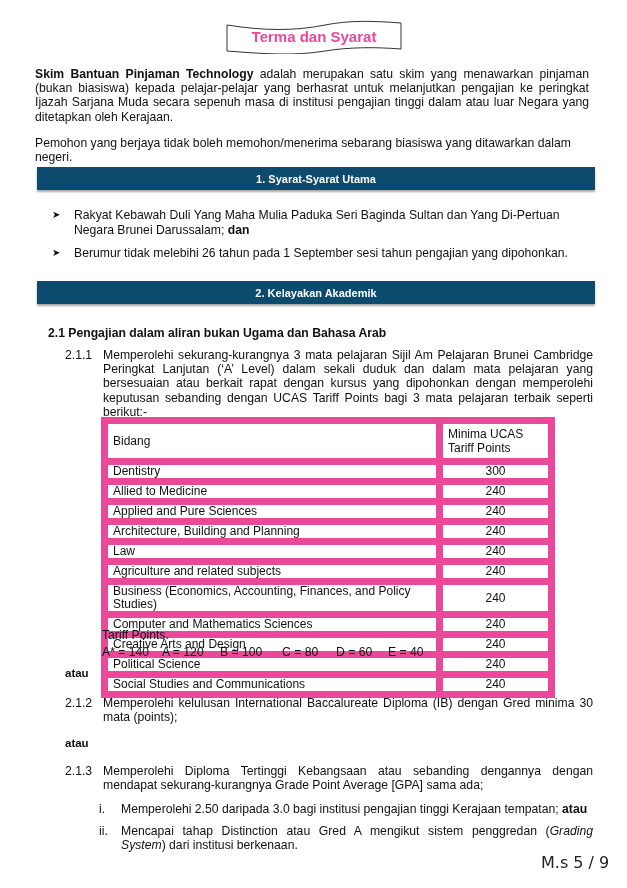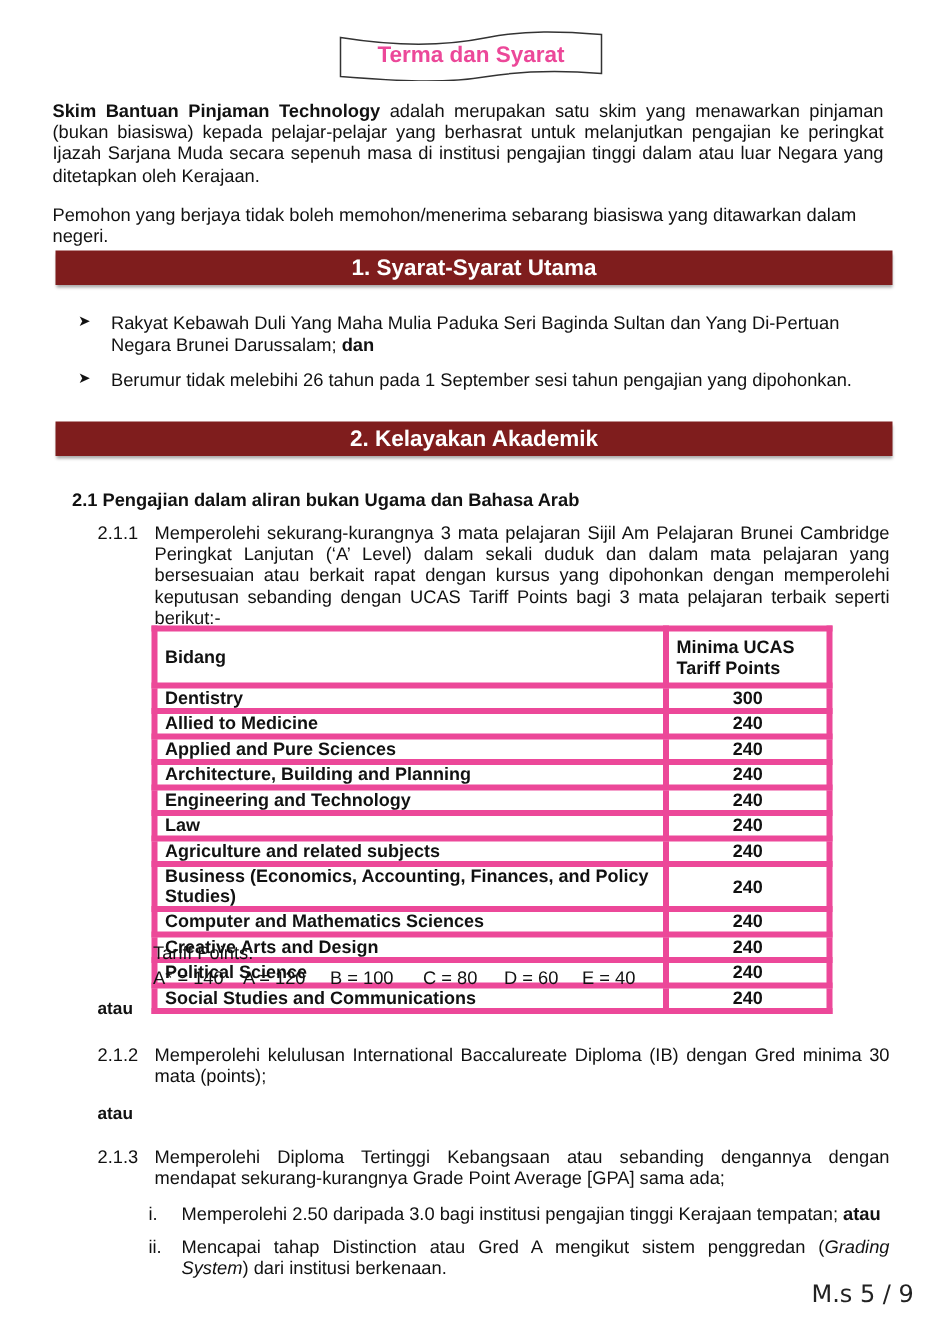--- a/index.html
+++ b/index.html
@@ -17,9 +17,9 @@
   .intro { position: absolute; left: 35px; top: 67px; width: 554px; line-height: 14.2px; text-align: justify; }
   .intro2 { position: absolute; left: 35px; top: 136px; width: 560px; line-height: 14px; }
   .section-bar {
-    position: absolute; left: 37px; width: 558px; height: 23px; background: #7f1d1d;
+    position: absolute; left: 37px; width: 558px; height: 23px; background: #0c4a6e;
     box-shadow: 0 2px 2px rgba(0,0,0,0.35);
-    color: #fff; font-weight: bold; font-size: 15px;
+    color: #fff; font-weight: bold; font-size: 11px;
     display: flex; align-items: center; justify-content: center;
   }
   .bullets { position: absolute; left: 52px; top: 208px; width: 540px; }

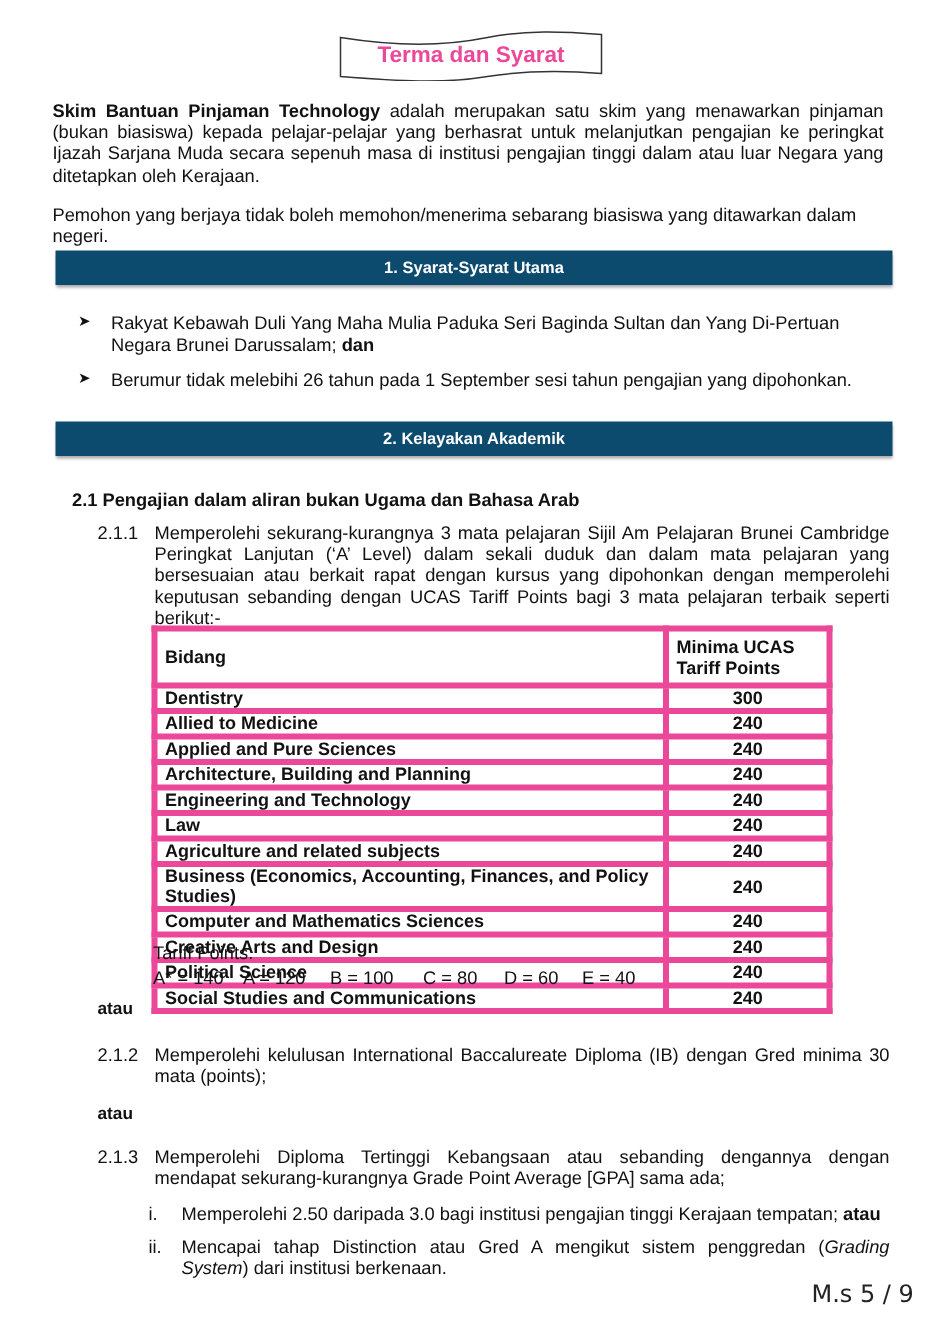--- a/index.html
+++ b/index.html
@@ -34,7 +34,7 @@
     position: absolute; left: 101px; top: 417px; width: 454px;
     border-collapse: collapse; font-size: 12px;
   }
-  table.ucas td, table.ucas th { border: 4px solid #ec4899; padding: 0 5px; font-weight: bold; }
+  table.ucas td, table.ucas th { border: 7px solid #ec4899; padding: 0 5px; font-weight: normal; }
   table.ucas th { height: 34px; text-align: left; }
   table.ucas th.pts { text-align: left; width: 95px; line-height: 14px; margin-left: 28px; }
   table.ucas td { height: 13px; line-height: 13px; }

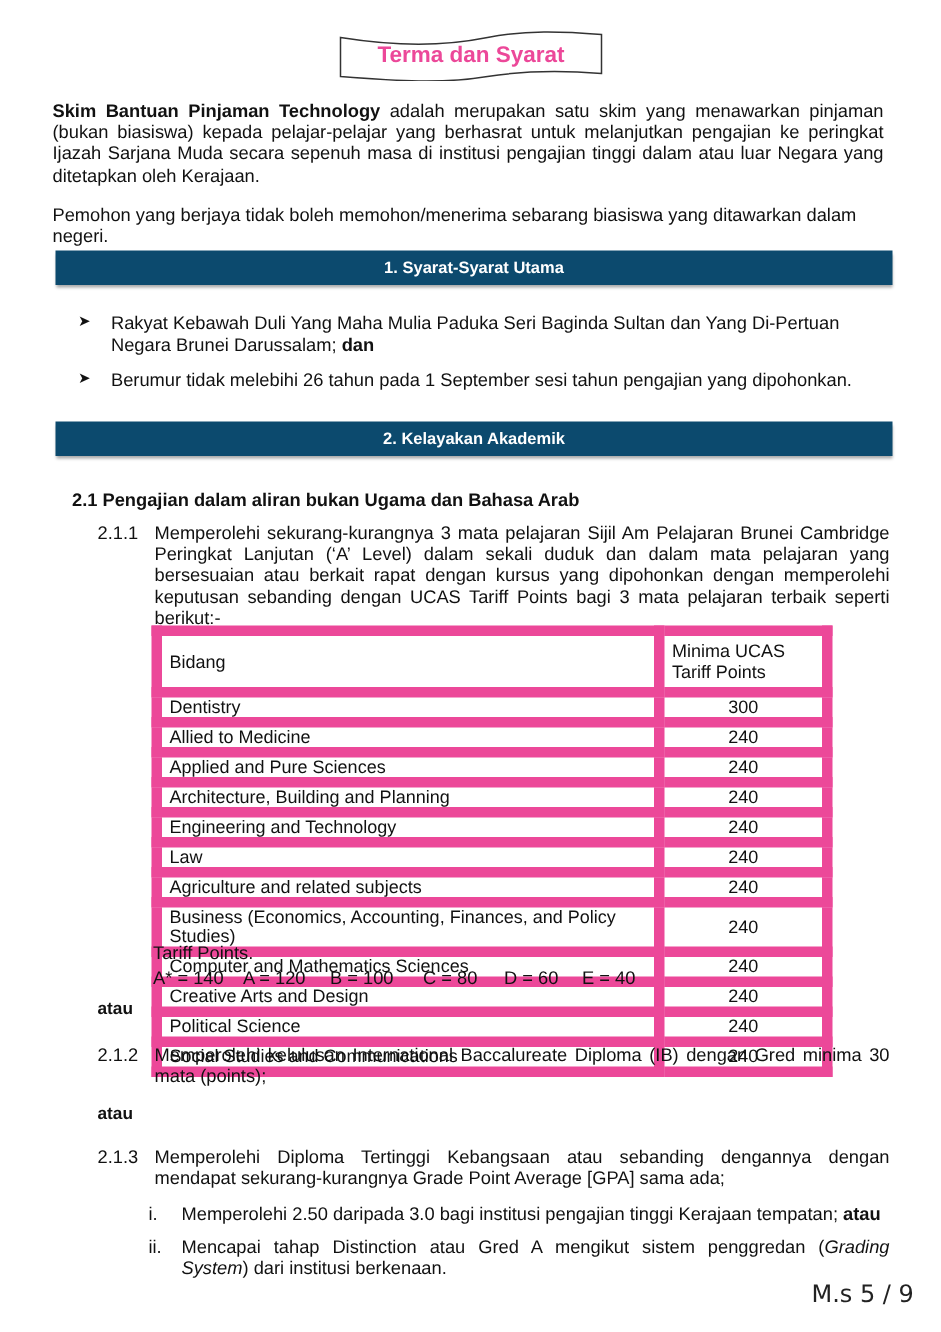--- a/index.html
+++ b/index.html
@@ -112,10 +112,6 @@
         <td class="pts">240</td>
       </tr>
       <tr>
-        <td>Engineering and Technology</td>
-        <td class="pts">240</td>
-      </tr>
-      <tr>
         <td>Law</td>
         <td class="pts">240</td>
       </tr>

